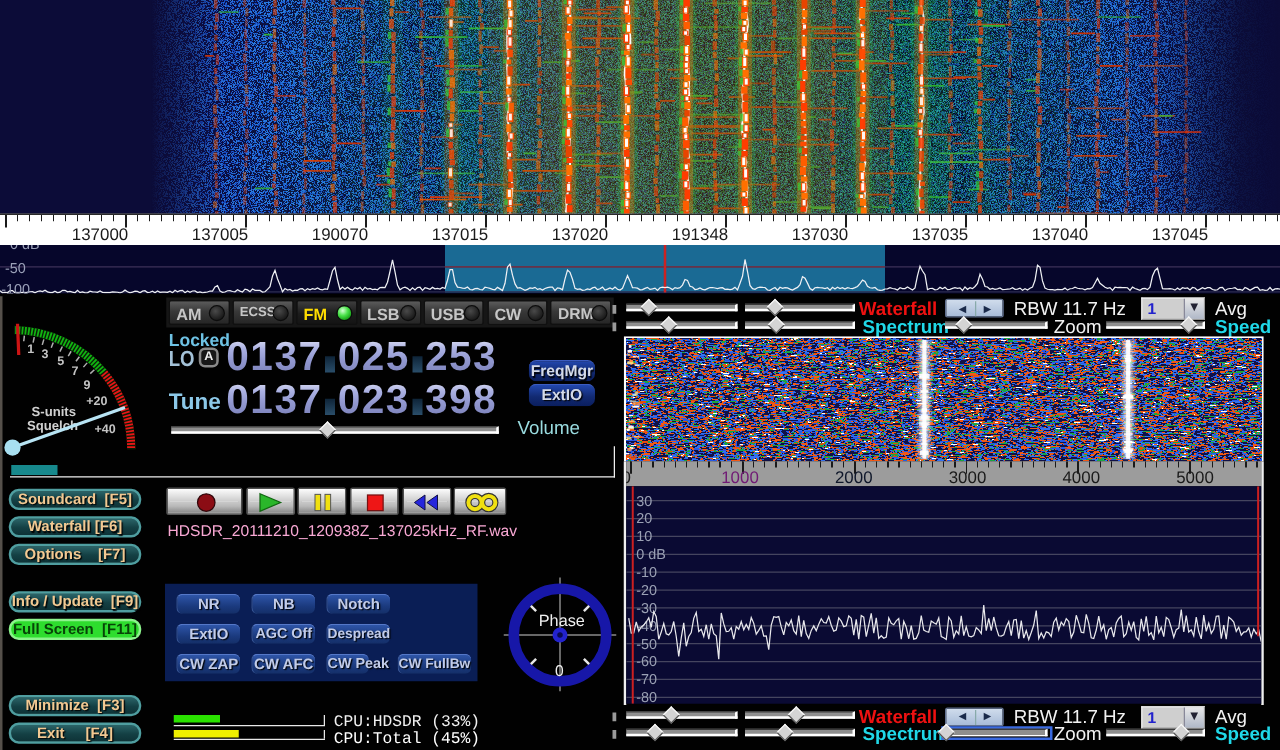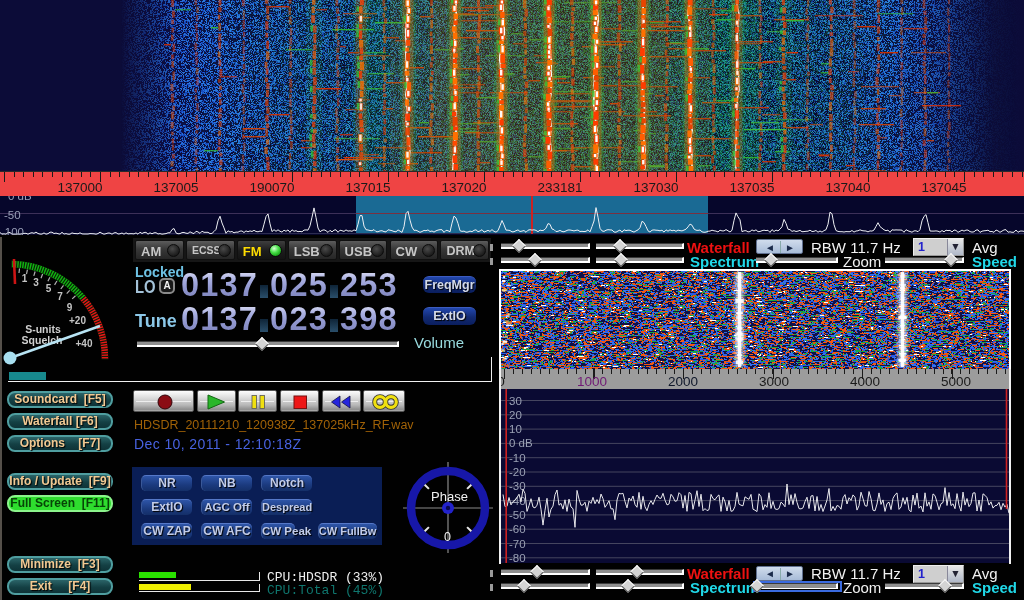--- a/index.html
+++ b/index.html
@@ -1207,7 +1207,7 @@
         <rect x="946.8" y="165.0" width="1.8" height="5.1" fill="#ff4a00" opacity="0.36"></rect>
       </g>
     </svg>
-<div class="abs" style="left:0;top:171px;width:1024px;height:25px;background:#ef4444;border-top:1px solid #2a2a2a;overflow:hidden">
+<div class="abs" style="left:0;top:171px;width:1024px;height:25px;background:#ffffff;border-top:1px solid #2a2a2a;overflow:hidden">
 <div class="abs" style="left:3.5px;top:0;width:1021px;height:5px;background:repeating-linear-gradient(90deg,#1a1a1a 0px,#1a1a1a 1px,transparent 1px,transparent 9.6px)"></div>
 <div class="abs" style="left:3.5px;top:0;width:1021px;height:10px;background:repeating-linear-gradient(90deg,#1a1a1a 0px,#1a1a1a 1.4px,transparent 1.4px,transparent 96px)"></div>
 

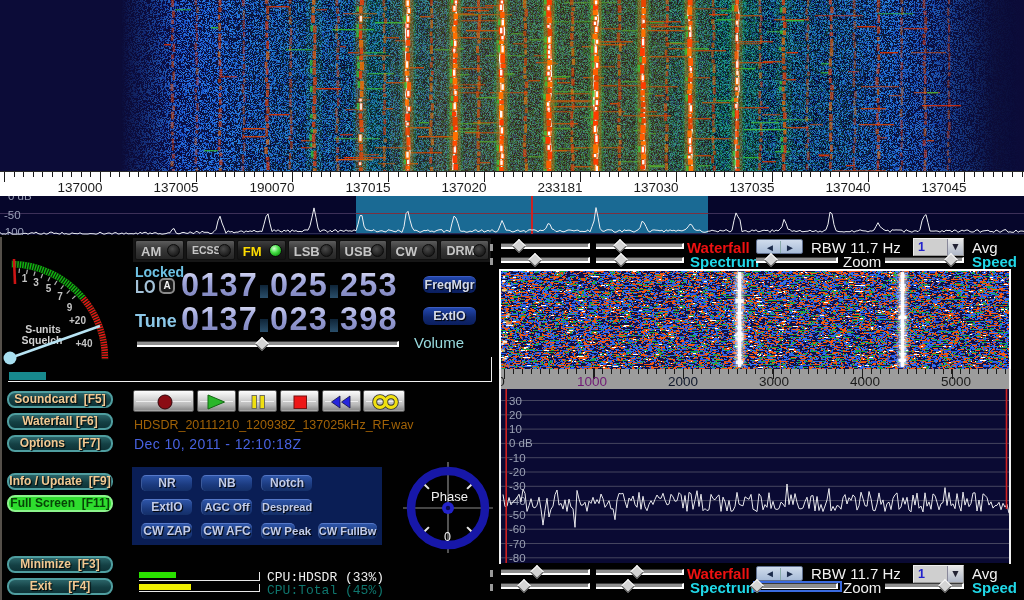--- a/index.html
+++ b/index.html
@@ -1216,7 +1216,7 @@
 <span class="lbl" style="left:272px;top:8px;transform:translateX(-50%);font-size:13.5px;color:#1a1a1a">190070</span>
 <span class="lbl" style="left:368px;top:8px;transform:translateX(-50%);font-size:13.5px;color:#1a1a1a">137015</span>
 <span class="lbl" style="left:464px;top:8px;transform:translateX(-50%);font-size:13.5px;color:#1a1a1a">137020</span>
-<span class="lbl" style="left:560px;top:8px;transform:translateX(-50%);font-size:13.5px;color:#1a1a1a">233181</span>
+<span class="lbl" style="left:560px;top:8px;transform:translateX(-50%);font-size:13.5px;color:#1a1a1a">191348</span>
 <span class="lbl" style="left:656px;top:8px;transform:translateX(-50%);font-size:13.5px;color:#1a1a1a">137030</span>
 <span class="lbl" style="left:752px;top:8px;transform:translateX(-50%);font-size:13.5px;color:#1a1a1a">137035</span>
 <span class="lbl" style="left:848px;top:8px;transform:translateX(-50%);font-size:13.5px;color:#1a1a1a">137040</span>

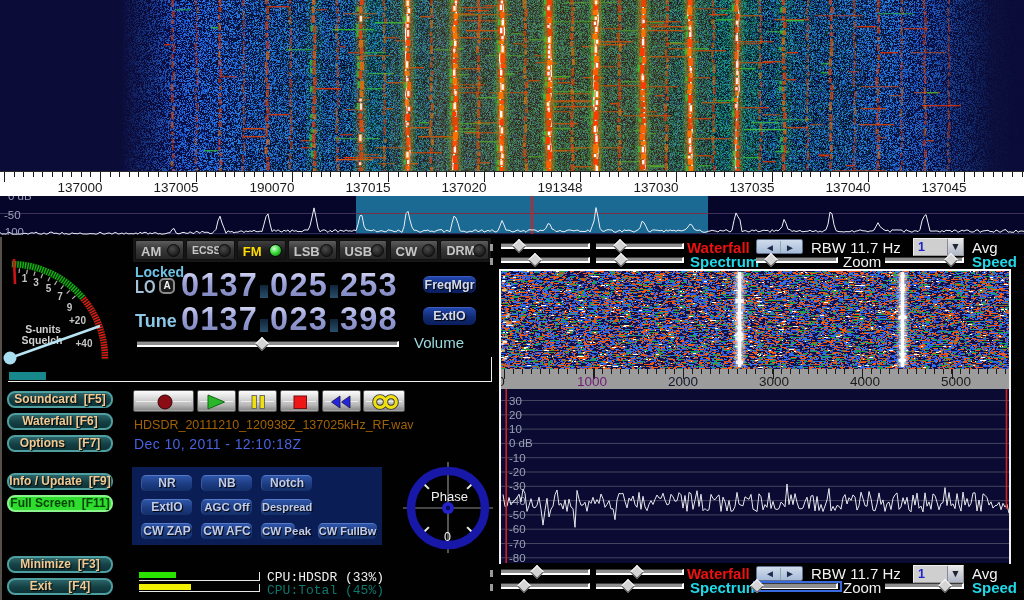--- a/index.html
+++ b/index.html
@@ -1366,7 +1366,7 @@
 <div class="abs" style="left:181px;top:273px;height:30px;font-size:32.5px;font-weight:bold;letter-spacing:1.2px;line-height:25px;"><span style="background:linear-gradient(#f4f4fe 2%,#dadcf2 12%,#aab0e2 34%,#9298d0 58%,#8288c0 82%,#9a9ed2);-webkit-background-clip:text;background-clip:text;color:transparent">0137</span><span style="display:inline-block;width:8px;height:13px;margin:0 2px;background:linear-gradient(#0e2438,#2a4e6a);vertical-align:baseline;transform:translateY(2px)"></span><span style="background:linear-gradient(#f4f4fe 2%,#dadcf2 12%,#aab0e2 34%,#9298d0 58%,#8288c0 82%,#9a9ed2);-webkit-background-clip:text;background-clip:text;color:transparent">025</span><span style="display:inline-block;width:8px;height:13px;margin:0 2px;background:linear-gradient(#0e2438,#2a4e6a);vertical-align:baseline;transform:translateY(2px)"></span><span style="background:linear-gradient(#f4f4fe 2%,#dadcf2 12%,#aab0e2 34%,#9298d0 58%,#8288c0 82%,#9a9ed2);-webkit-background-clip:text;background-clip:text;color:transparent">253</span></div>
 <div class="abs" style="left:181px;top:307.2px;height:30px;font-size:32.5px;font-weight:bold;letter-spacing:1.2px;line-height:25px;"><span style="background:linear-gradient(#f4f4fe 2%,#dadcf2 12%,#aab0e2 34%,#9298d0 58%,#8288c0 82%,#9a9ed2);-webkit-background-clip:text;background-clip:text;color:transparent">0137</span><span style="display:inline-block;width:8px;height:13px;margin:0 2px;background:linear-gradient(#0e2438,#2a4e6a);vertical-align:baseline;transform:translateY(2px)"></span><span style="background:linear-gradient(#f4f4fe 2%,#dadcf2 12%,#aab0e2 34%,#9298d0 58%,#8288c0 82%,#9a9ed2);-webkit-background-clip:text;background-clip:text;color:transparent">023</span><span style="display:inline-block;width:8px;height:13px;margin:0 2px;background:linear-gradient(#0e2438,#2a4e6a);vertical-align:baseline;transform:translateY(2px)"></span><span style="background:linear-gradient(#f4f4fe 2%,#dadcf2 12%,#aab0e2 34%,#9298d0 58%,#8288c0 82%,#9a9ed2);-webkit-background-clip:text;background-clip:text;color:transparent">398</span></div>
 <span class="lbl" style="left:135px;top:311px;font-size:18px;font-weight:bold;color:#8cc8e8">Tune</span>
-<div class="bluebtn" style="left:423px;top:276px;height:17px;line-height:16px">FreqMgr</div>
+<div class="bluebtn" style="left:423px;top:288px;height:17px;line-height:16px">FreqMgr</div>
 <div class="bluebtn" style="left:423px;top:307px;height:18px;line-height:17px">ExtIO</div>
 <div class="track" style="left:137px;top:341px;width:262px"></div>
 <div class="diamond" style="left:257px;top:338.5px"></div>

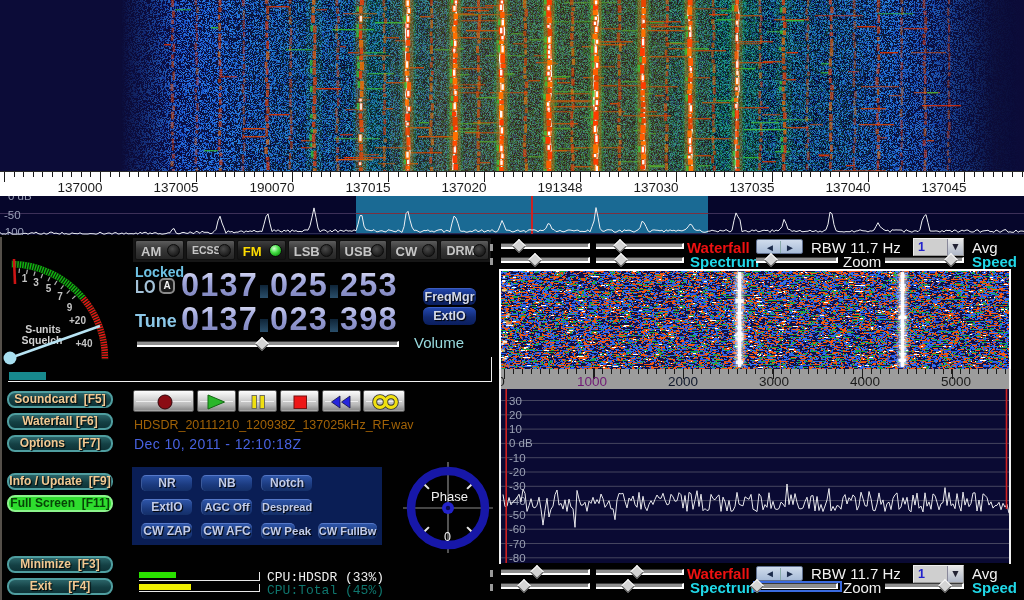--- a/index.html
+++ b/index.html
@@ -1412,7 +1412,7 @@
         <circle cx="26" cy="11" r="5.3" fill="none" stroke="#f0e010" stroke-width="3.2"></circle>
       </svg>
     </div>
-<span class="lbl" style="left:134px;top:417.5px;font-size:12.5px;letter-spacing:0px;color:#a16207">HDSDR_20111210_120938Z_137025kHz_RF.wav</span>
+<span class="lbl" style="left:134px;top:417.5px;font-size:12.5px;letter-spacing:0px;color:#f9a8d4">HDSDR_20111210_120938Z_137025kHz_RF.wav</span>
 <span class="lbl" style="left:134px;top:436px;font-size:14px;letter-spacing:0.4px;color:#4862e0">Dec 10, 2011 - 12:10:18Z</span>
 <div class="abs" style="left:132px;top:467px;width:250px;height:78px;background:#0a1e55"></div>
 <div class="dspbtn" style="left:141px;top:474.5px;width:51px">NR</div>

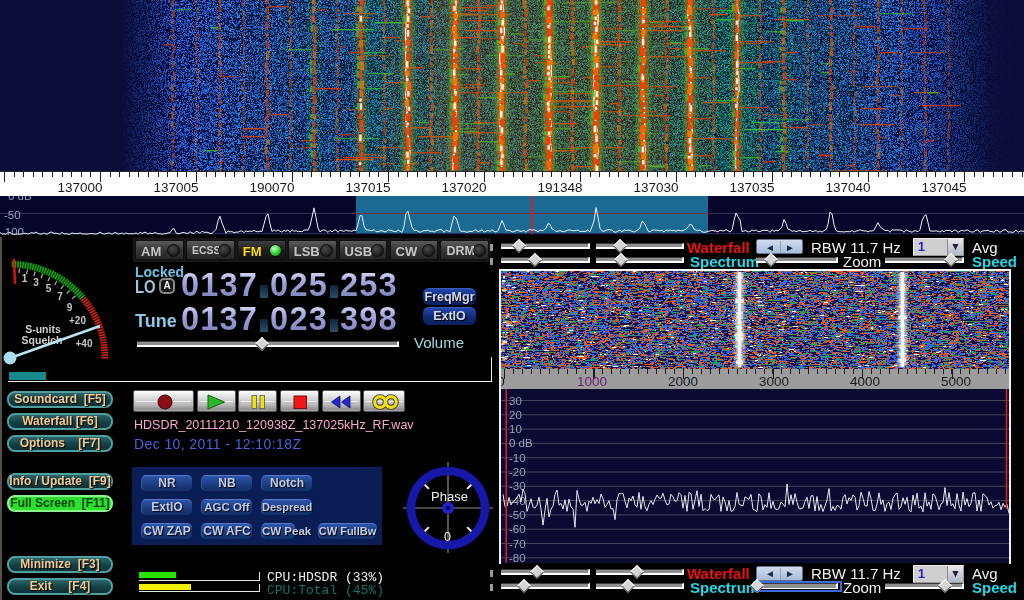--- a/index.html
+++ b/index.html
@@ -1413,7 +1413,6 @@
       </svg>
     </div>
 <span class="lbl" style="left:134px;top:417.5px;font-size:12.5px;letter-spacing:0px;color:#f9a8d4">HDSDR_20111210_120938Z_137025kHz_RF.wav</span>
-<span class="lbl" style="left:134px;top:436px;font-size:14px;letter-spacing:0.4px;color:#4862e0">Dec 10, 2011 - 12:10:18Z</span>
 <div class="abs" style="left:132px;top:467px;width:250px;height:78px;background:#0a1e55"></div>
 <div class="dspbtn" style="left:141px;top:474.5px;width:51px">NR</div>
 <div class="dspbtn" style="left:201px;top:474.5px;width:51px">NB</div>

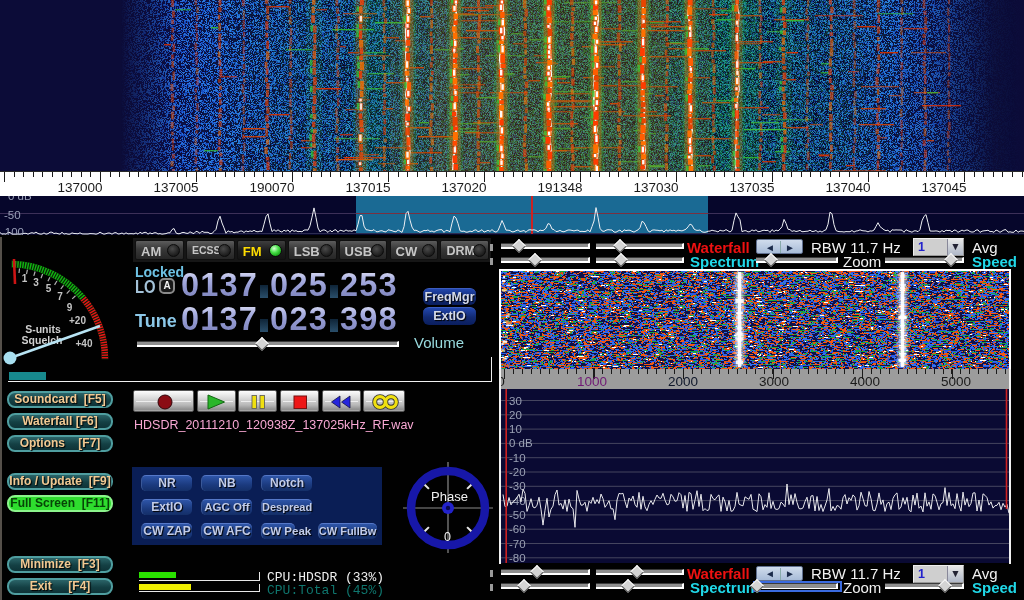--- a/index.html
+++ b/index.html
@@ -1446,7 +1446,7 @@
 <div class="abs" style="left:139px;top:591px;width:121px;height:1.3px;background:#e8e8e8"></div>
 <div class="abs" style="left:258.7px;top:583.5px;width:1.3px;height:7.5px;background:#e8e8e8"></div>
 <span class="lbl" style="left:267px;top:570px;font-size:13px;font-family:'Liberation Mono',monospace;color:#f0f0f0">CPU:HDSDR (33%)</span>
-<span class="lbl" style="left:267px;top:582.5px;font-size:13px;font-family:'Liberation Mono',monospace;color:#0f766e">CPU:Total (45%)</span>
+<span class="lbl" style="left:267px;top:582.5px;font-size:13px;font-family:'Liberation Mono',monospace;color:#ffffff">CPU:Total (45%)</span>
 <div class="abs" style="left:490px;top:243.5px;width:3px;height:7px;background:#9a9a9a"></div>
     <div class="abs" style="left:490px;top:257.5px;width:3px;height:7px;background:#9a9a9a"></div>
     <div class="track" style="left:501px;top:242.5px;width:89px"></div>

